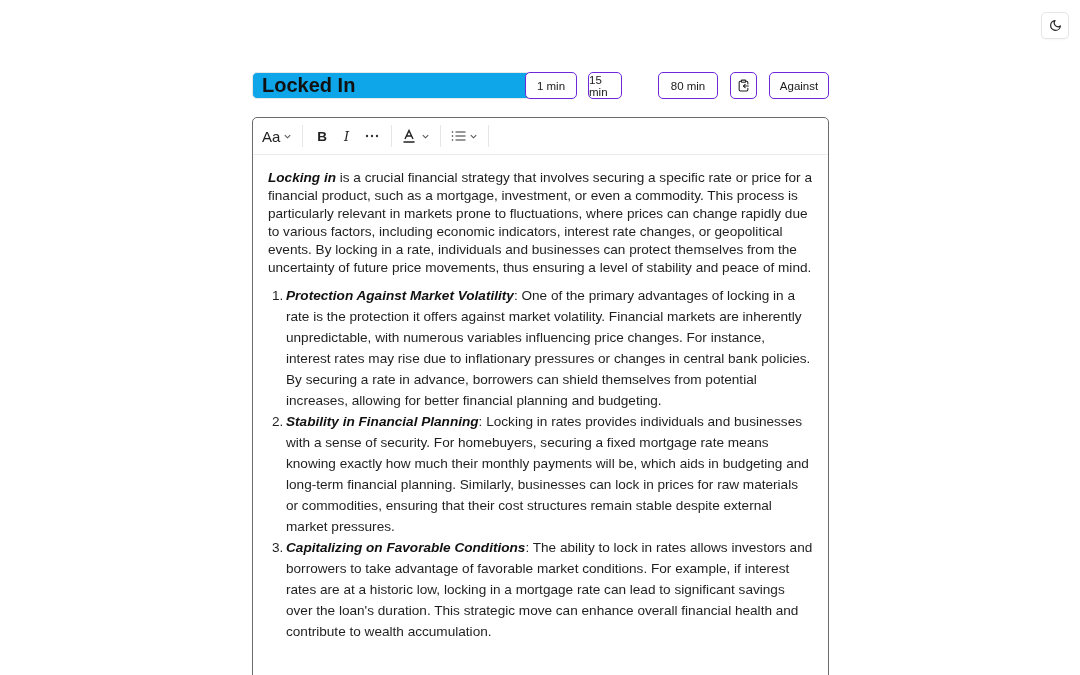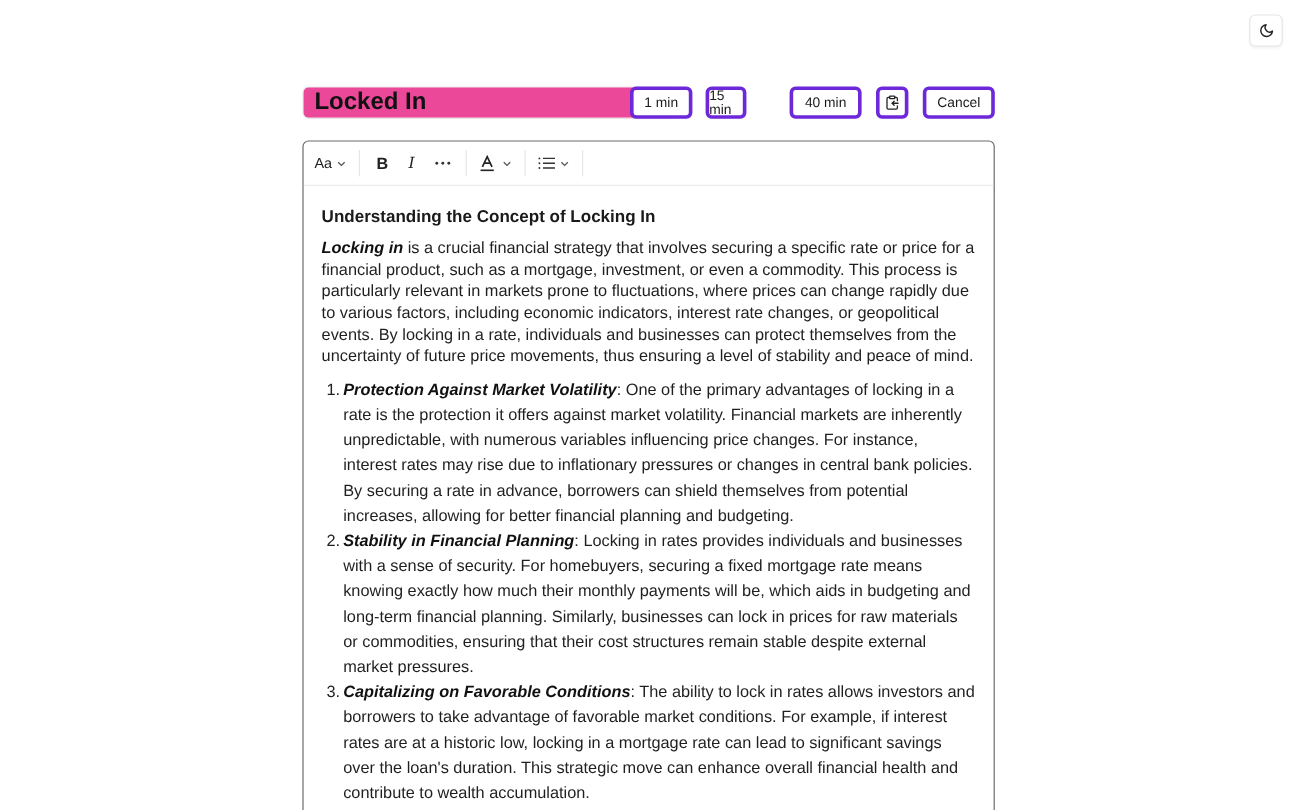--- a/index.html
+++ b/index.html
@@ -31,7 +31,7 @@
     color: #111;
     padding: 0 9px;
     line-height: 25px;
-    background: #ec4899;
+    background: #0ea5e9;
     outline: none;
   }
   .btn {

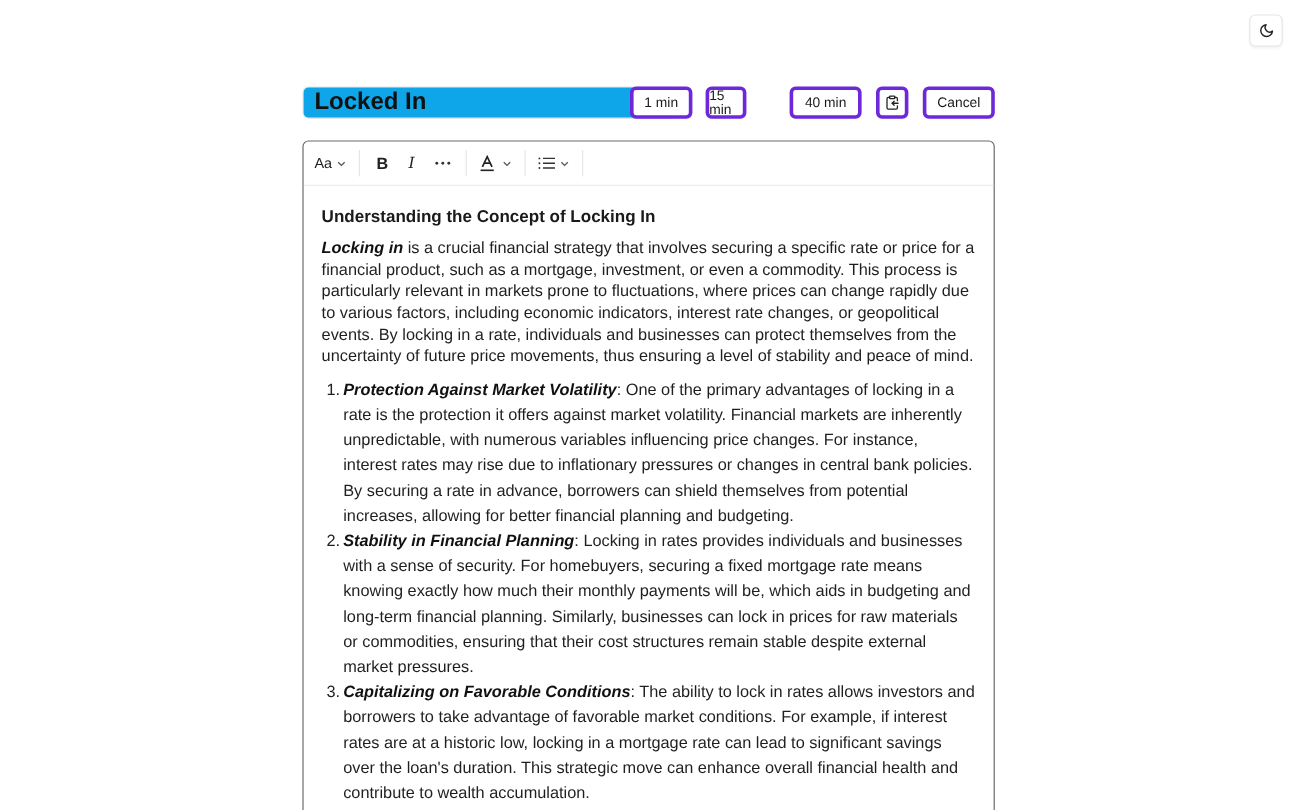--- a/index.html
+++ b/index.html
@@ -36,7 +36,7 @@
   }
   .btn {
     position: absolute; top: 0; height: 27px;
-    border: 3px solid #6d28d9; border-radius: 5px;
+    border: 1px solid #6d28d9; border-radius: 5px;
     background: #fff;
     font-family: "Liberation Sans", sans-serif;
     font-size: 11.5px; color: #1a1a1a;

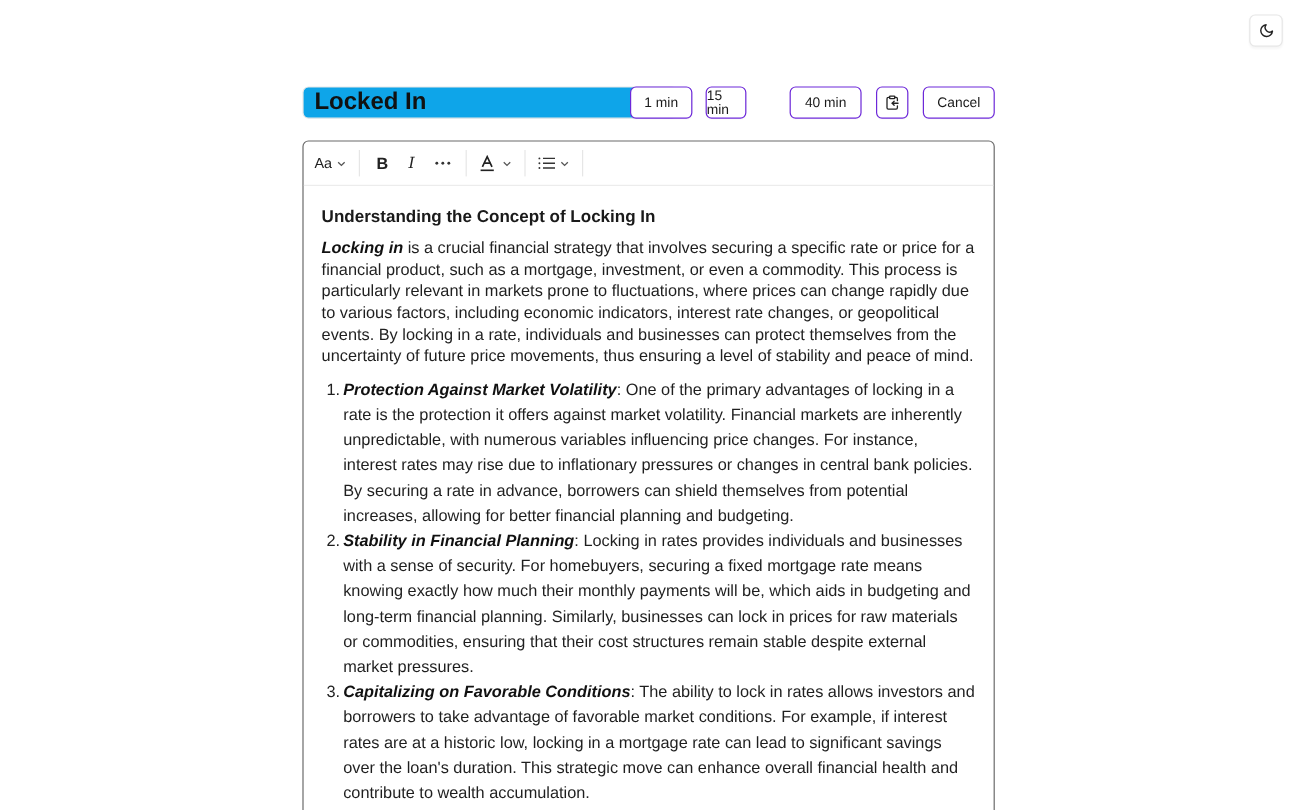--- a/index.html
+++ b/index.html
@@ -116,7 +116,7 @@
   <input class="title-input" type="text" value="Locked In" style="">
   <div class="btn btn-1min">1 min</div>
   <div class="btn btn-15min">15 min</div>
-  <div class="btn btn-60min">40 min</div>
+  <div class="btn btn-60min">80 min</div>
   <div class="btn btn-paste">
     <svg width="13" height="13" viewBox="0 0 24 24" fill="none" stroke="#222" stroke-width="2" stroke-linecap="round" stroke-linejoin="round">
       <rect x="8" y="2" width="8" height="4" rx="1"></rect>

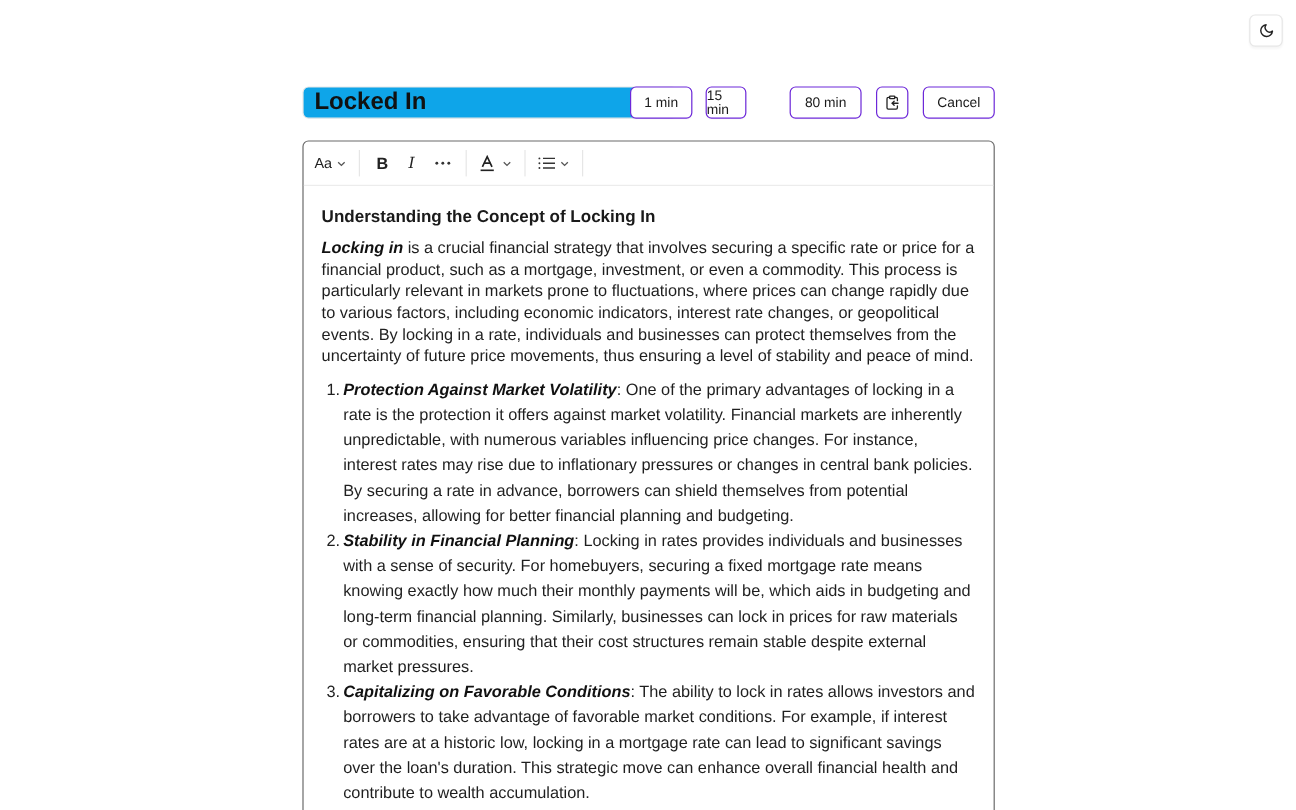--- a/index.html
+++ b/index.html
@@ -126,7 +126,7 @@
       <path d="M15 10l-3 3 3 3"></path>
     </svg>
   </div>
-  <div class="btn btn-cancel">Cancel</div>
+  <div class="btn btn-cancel">Against</div>
 </div>
 
 <div class="editor">

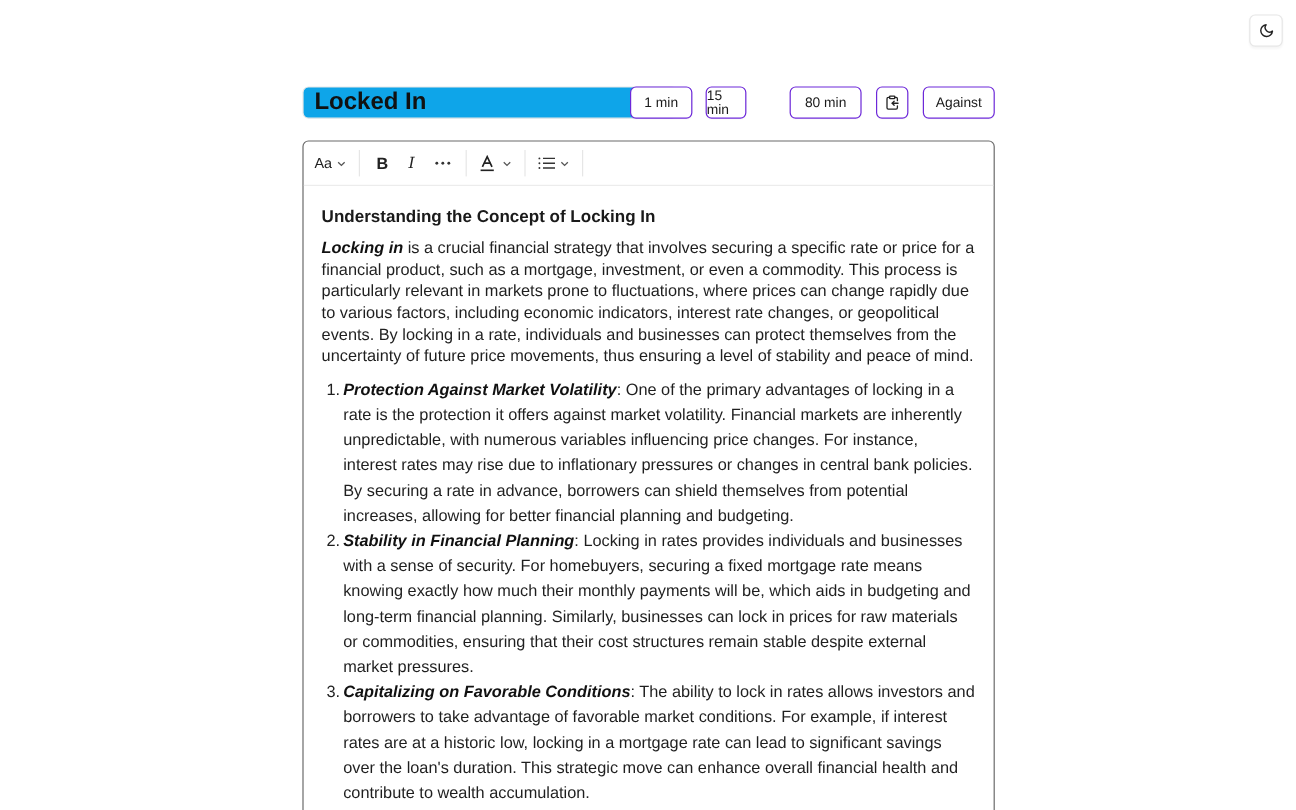--- a/index.html
+++ b/index.html
@@ -74,7 +74,7 @@
   }
   .tb-text {
     font-family: "Liberation Sans", sans-serif;
-    font-size: 12px; color: #222;
+    font-size: 15px; color: #222;
   }
   .chev { margin-left: 3px; }
   .content {

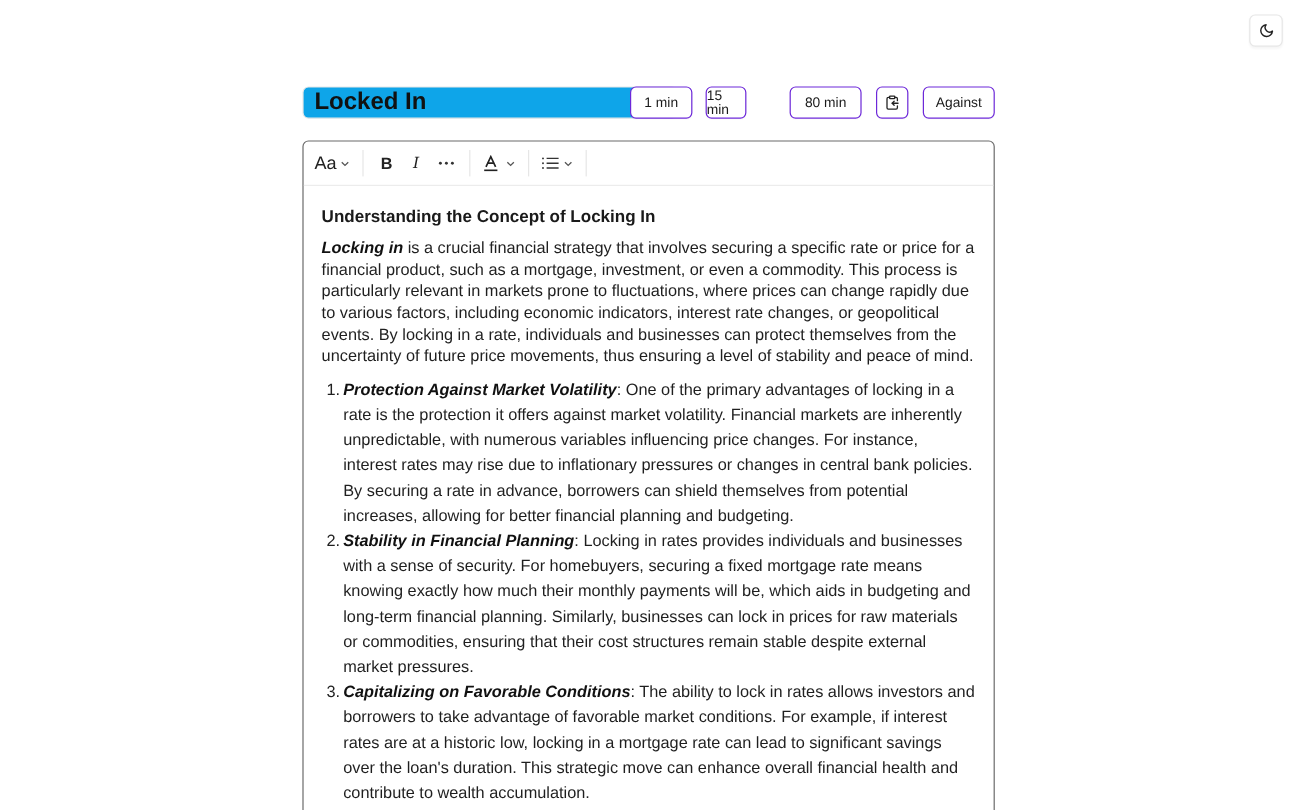--- a/index.html
+++ b/index.html
@@ -178,7 +178,6 @@
   </div>
 
   <div class="content">
-    <h2>Understanding the Concept of Locking In</h2>
     <p><b>Locking in</b><span> is a crucial financial strategy that involves securing a specific rate or price for a financial product, such as a mortgage, investment, or even a commodity. This process is particularly relevant in markets prone to fluctuations, where prices can change rapidly due to various factors, including economic indicators, interest rate changes, or geopolitical events. By locking in a rate, individuals and businesses can protect themselves from the uncertainty of future price movements, thus ensuring a level of stability and peace of mind.</span></p>
     <ol>
       <li>

